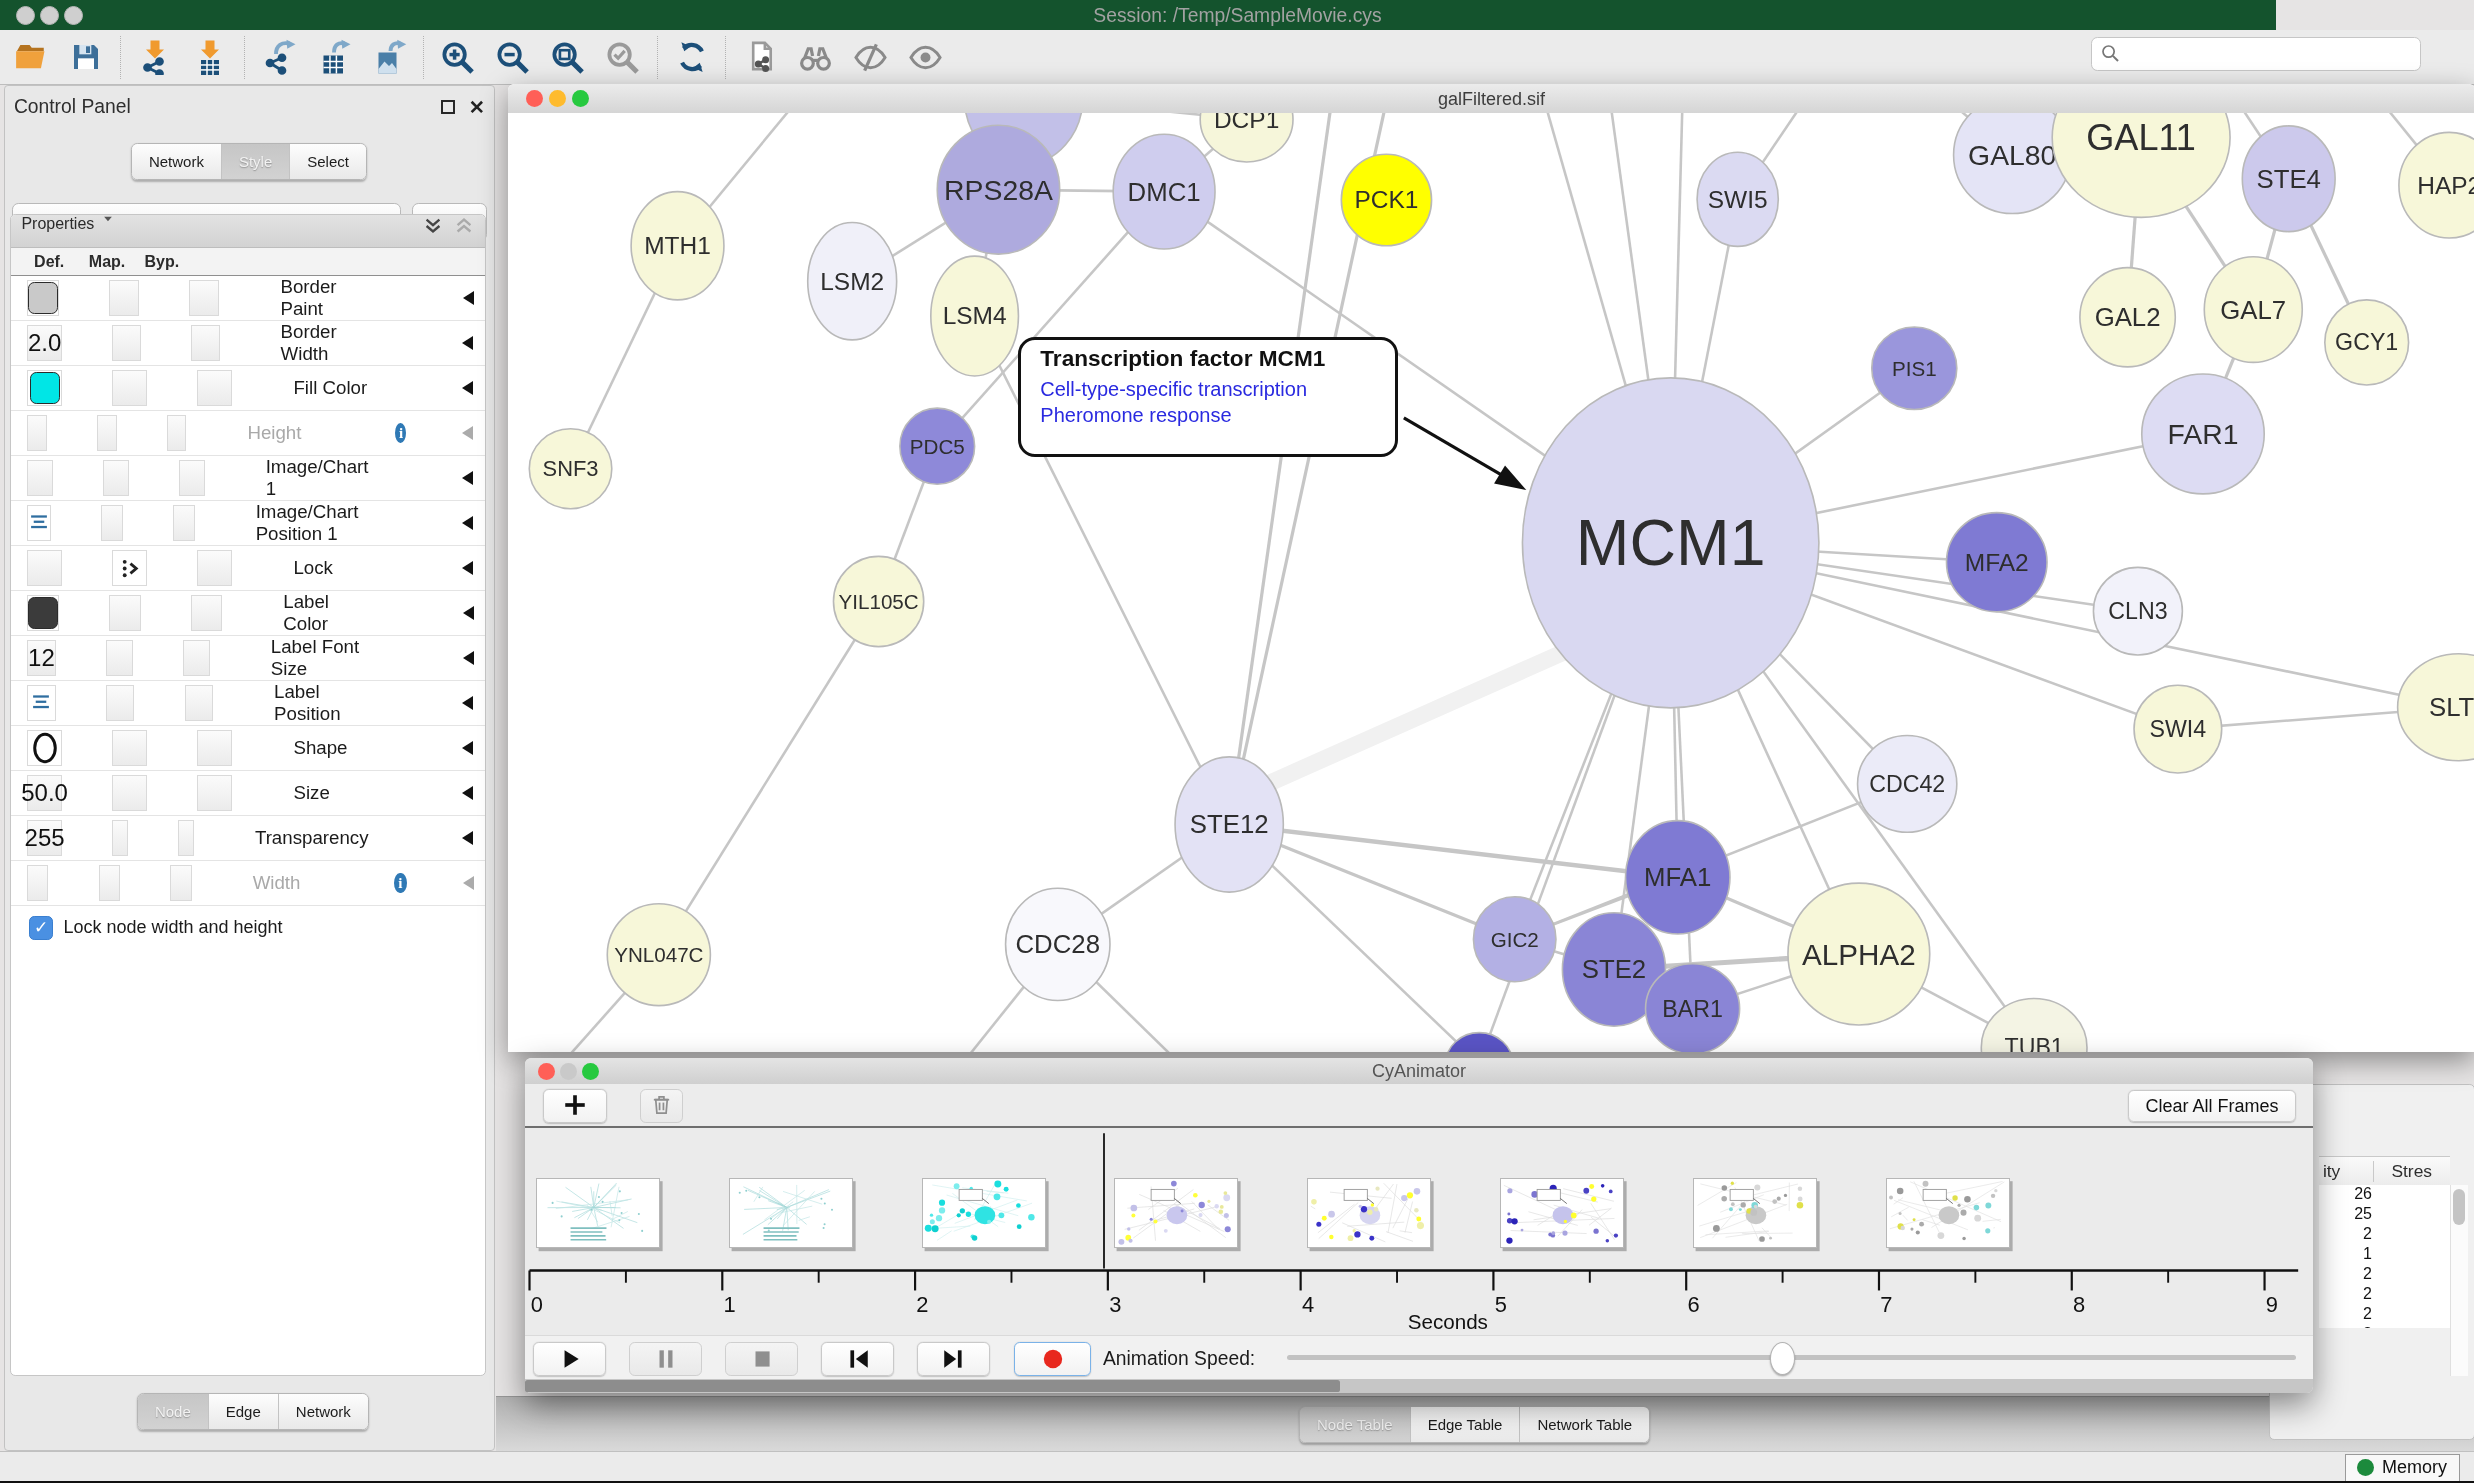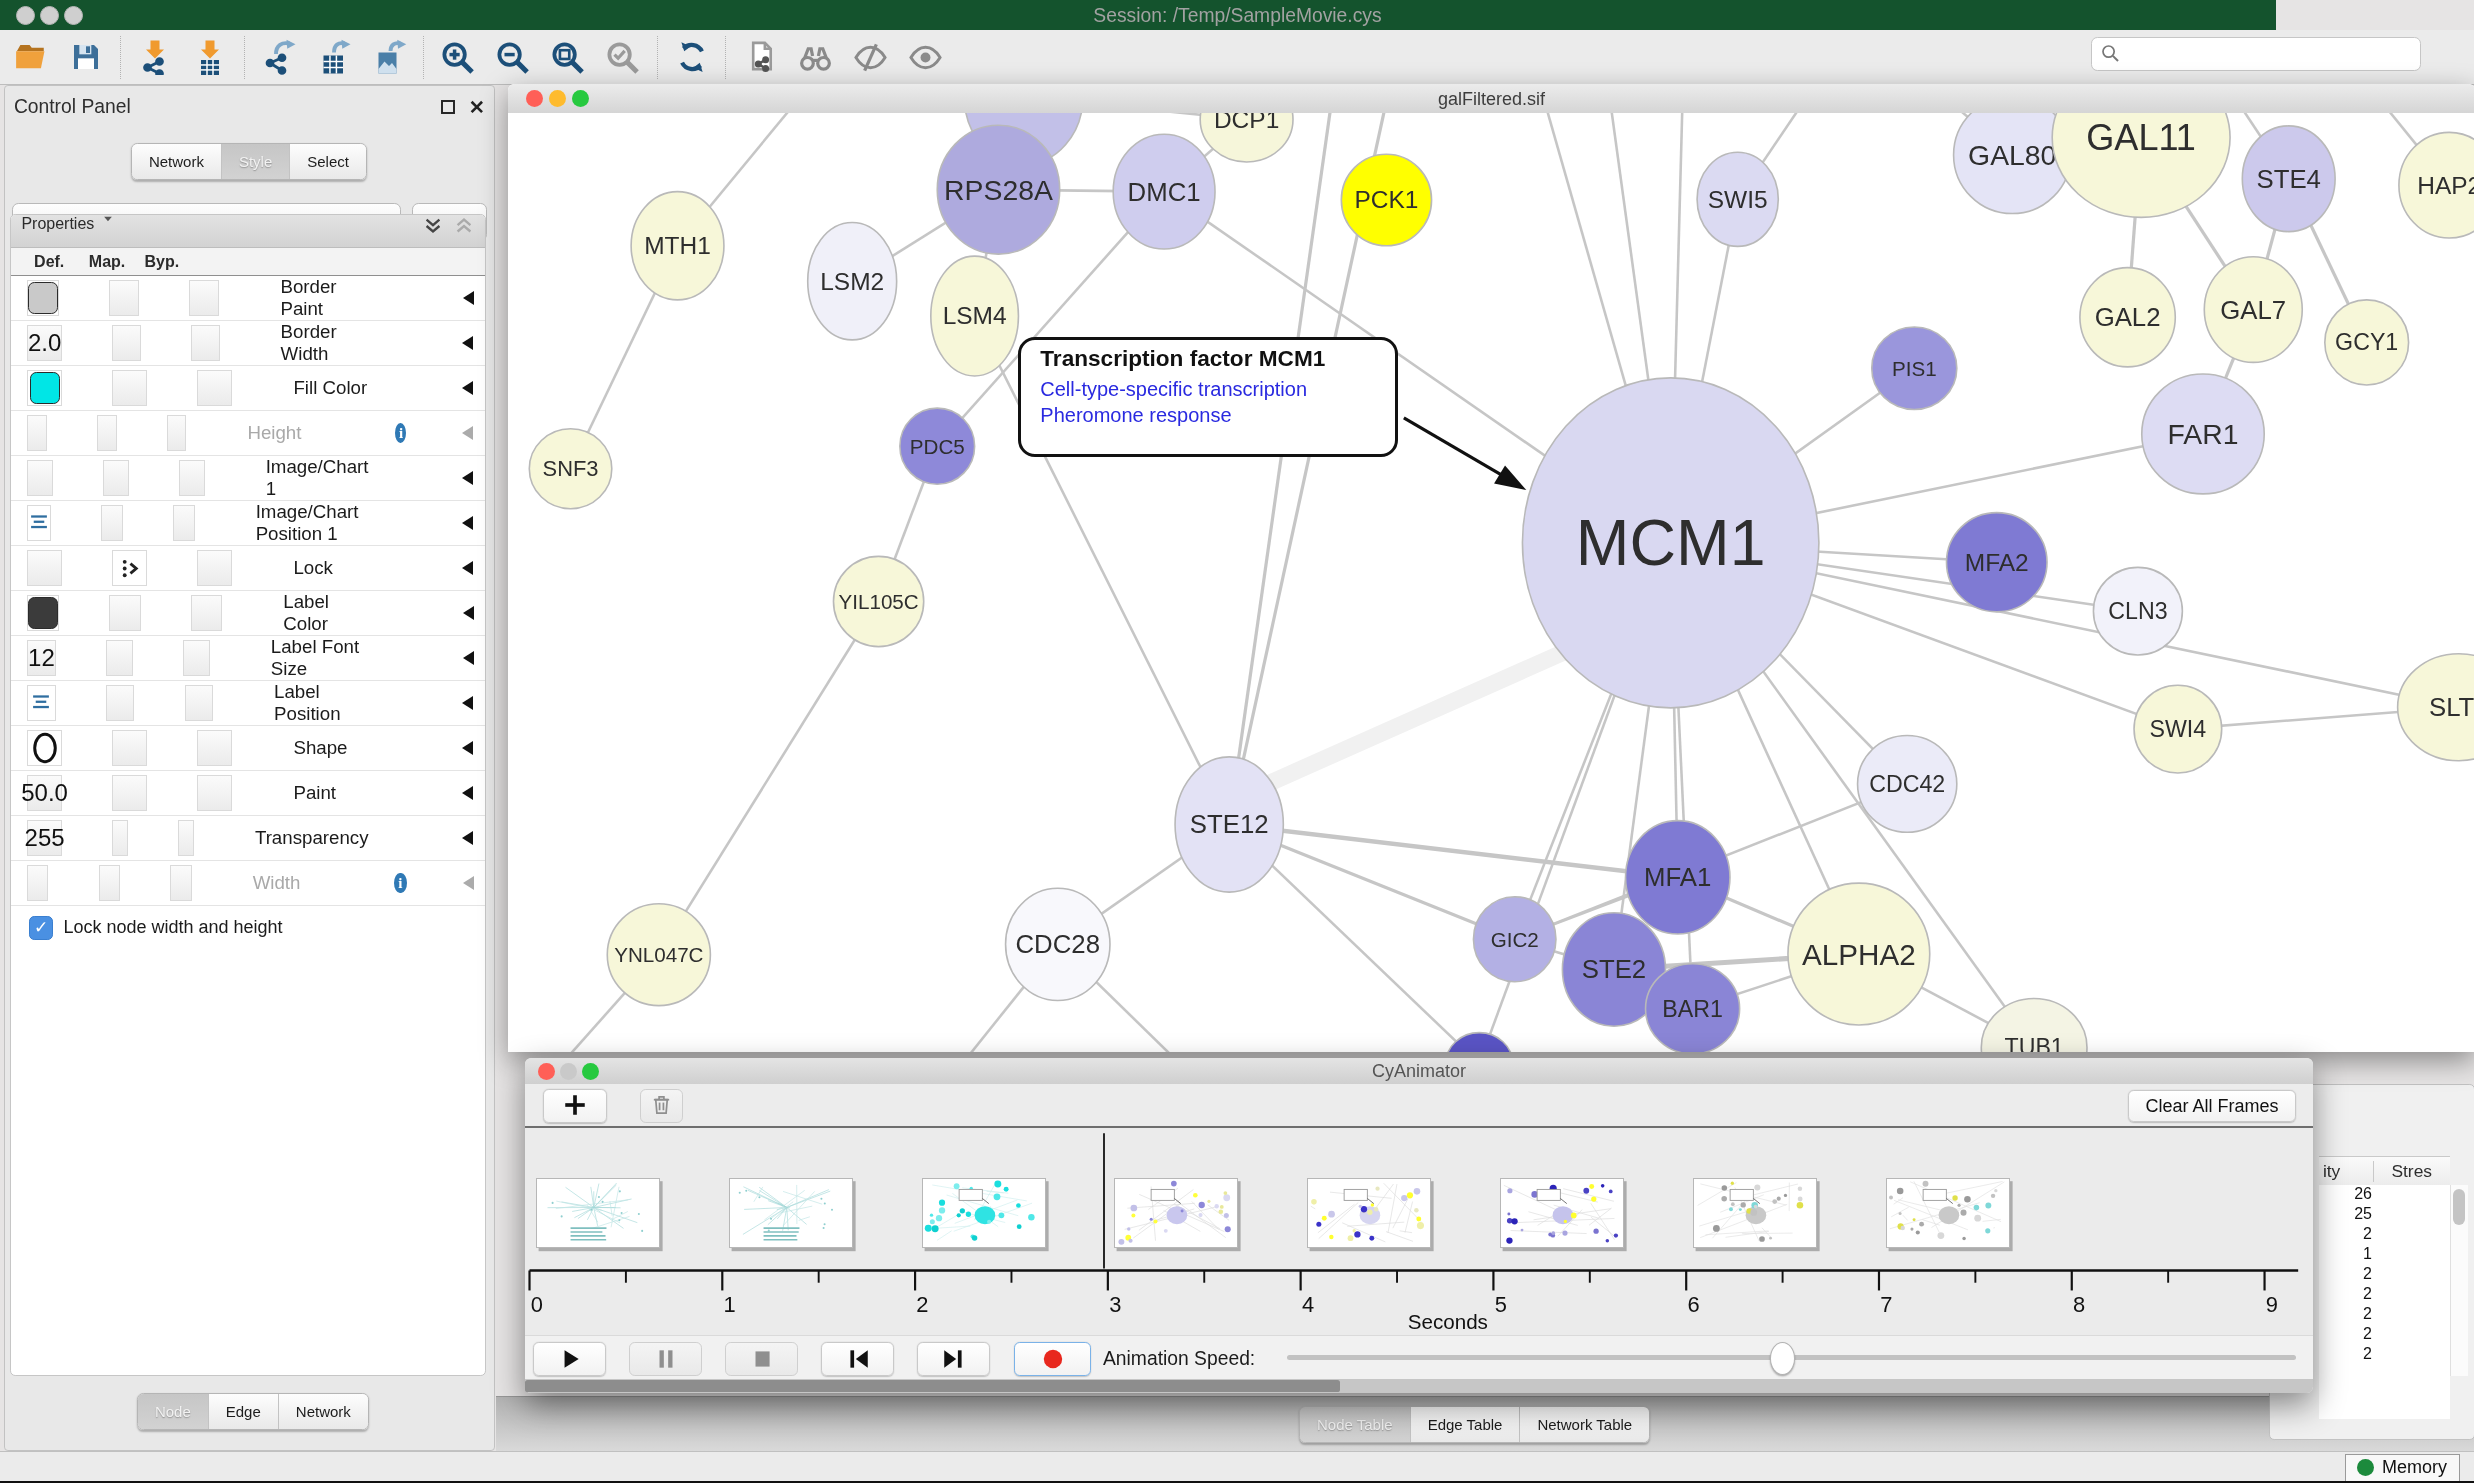--- a/index.html
+++ b/index.html
@@ -459,7 +459,7 @@
           </div>
           <div class="cell"></div>
           <div class="cell"></div>
-          <span class="prop-label">Paint</span>
+          <span class="prop-label">Size</span>
           <span style="flex: 1 1 0%;"></span>
           <span class="arrL"></span>
         </div>

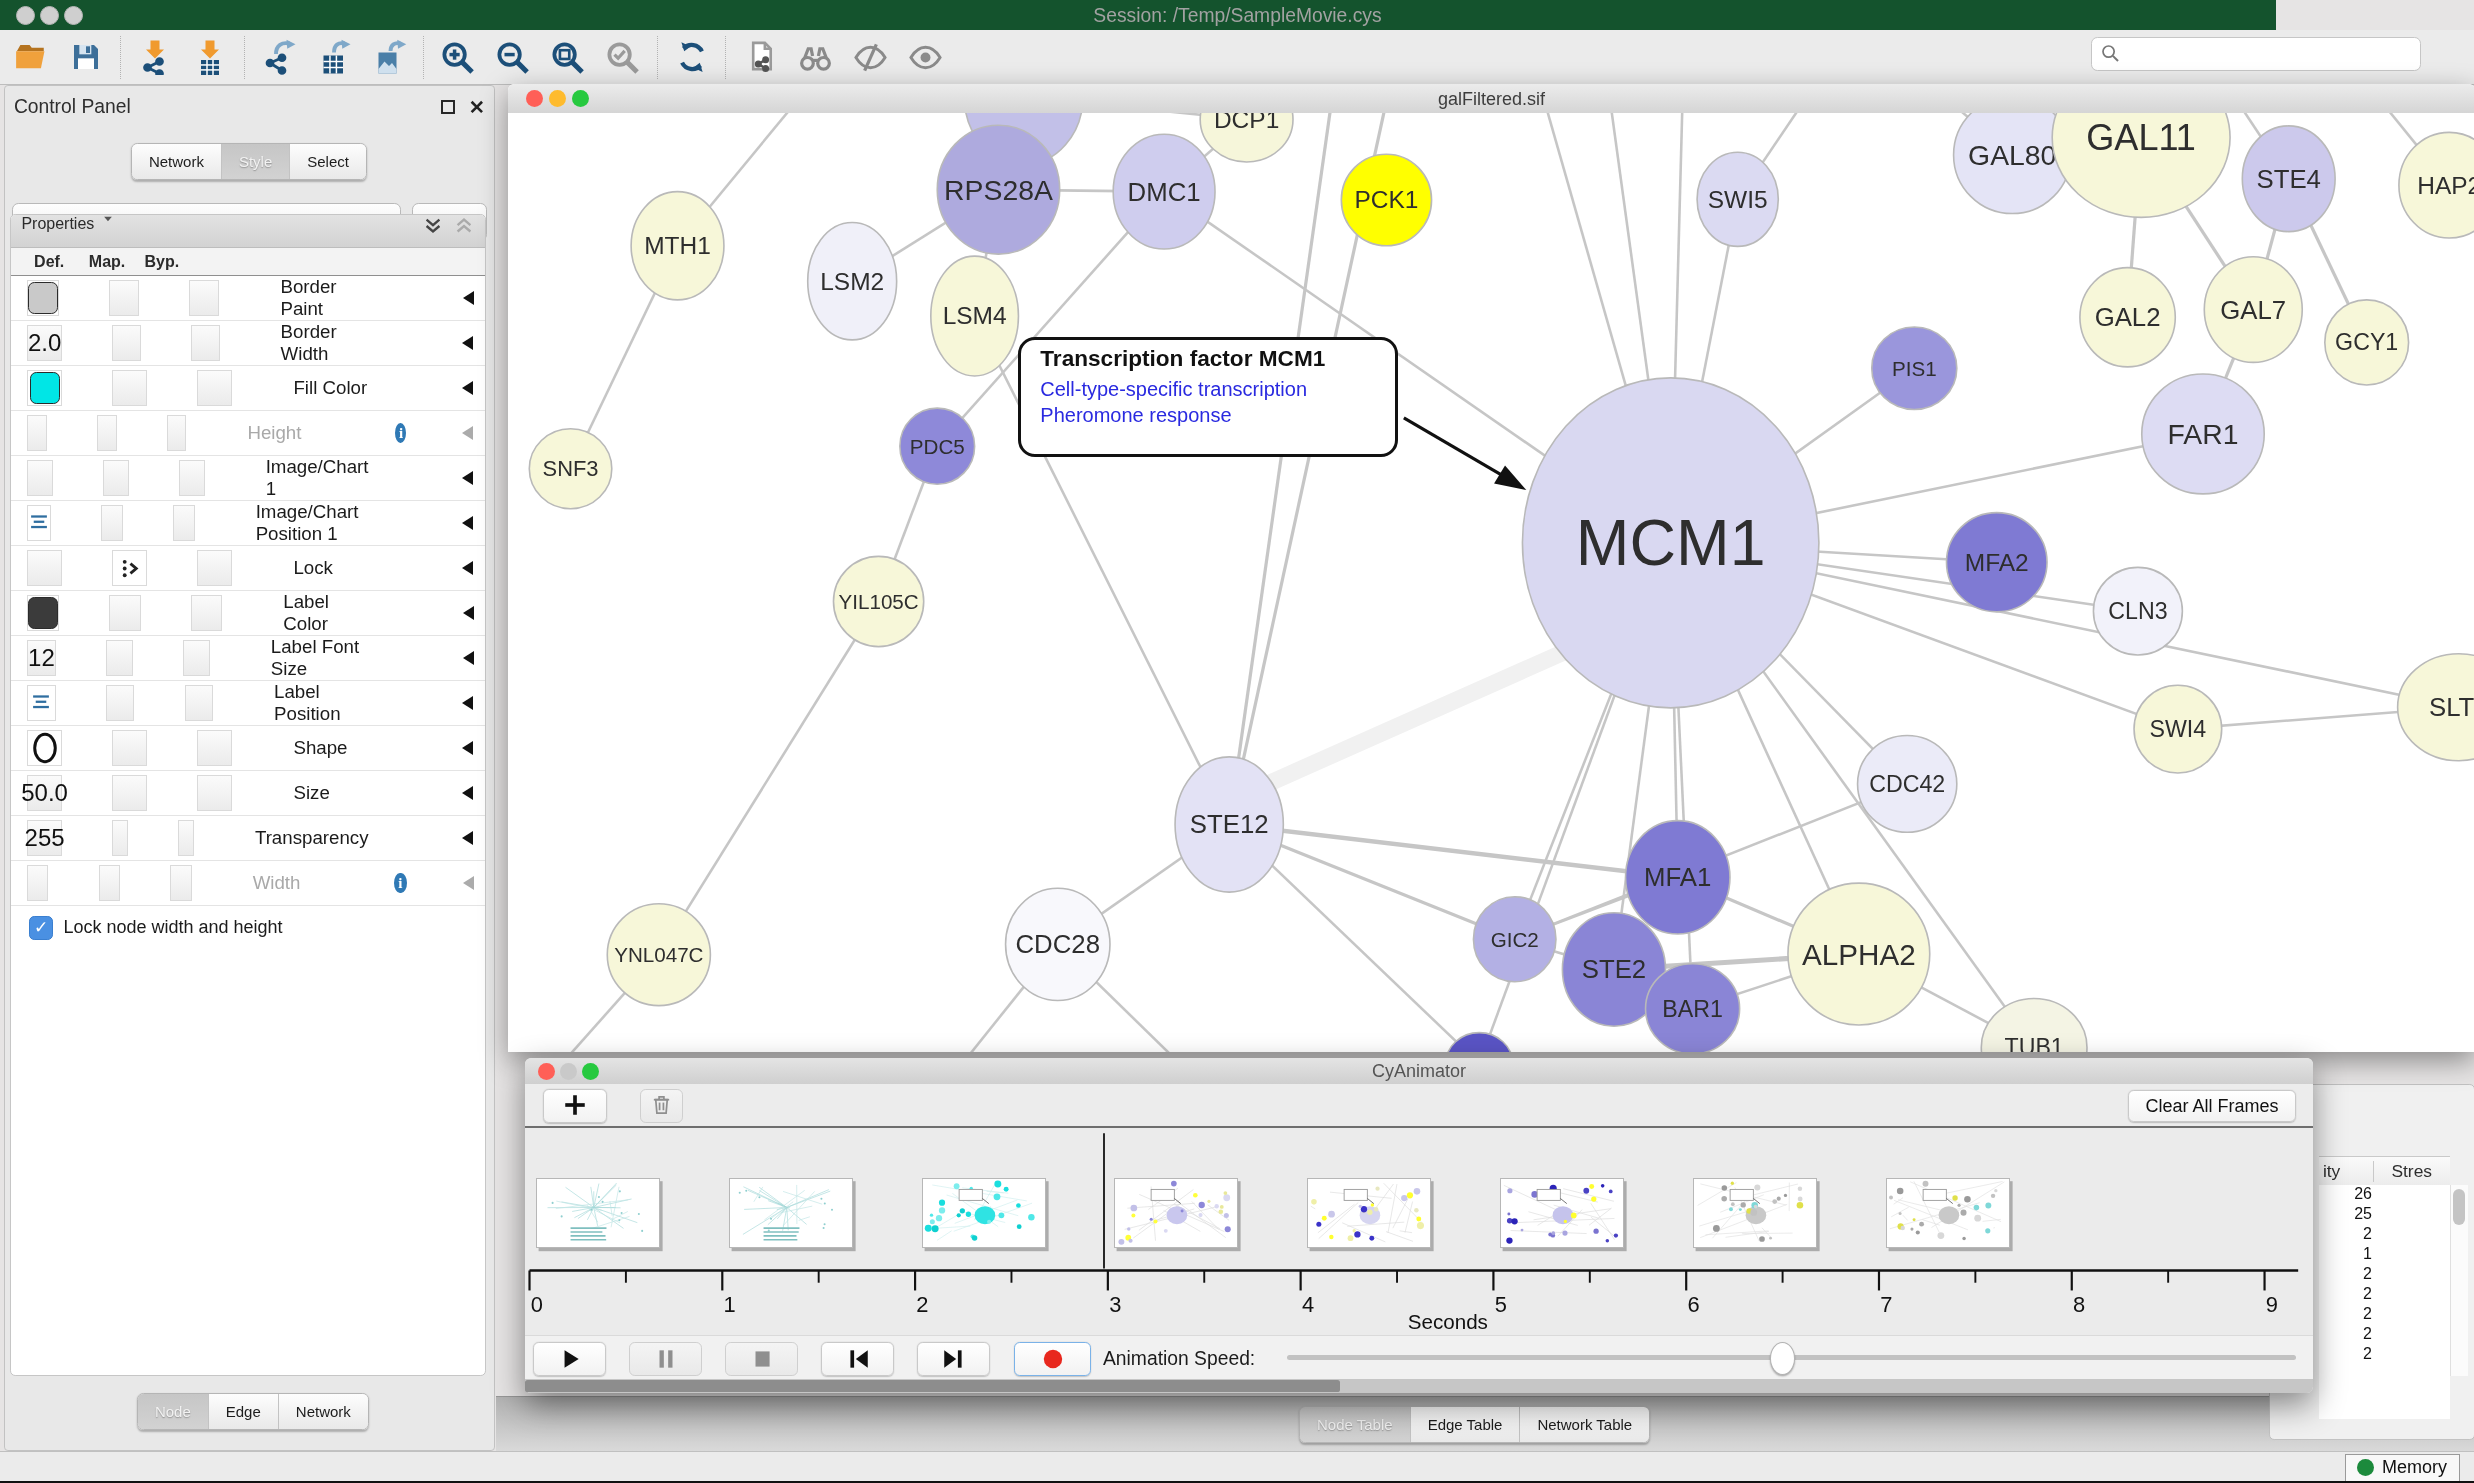--- a/index.html
+++ b/index.html
@@ -95,7 +95,7 @@
   .res-hdr{position:absolute;left:49px;top:71px;width:131px;height:28px;background:linear-gradient(#fafafa,#ececec);
            border-top:0.6px solid #c9c9c9;border-bottom:0.6px solid #c9c9c9;display:flex;align-items:center;
            font-size:17.4px;color:#2e2e2e;}
-  .res-body{position:absolute;left:49px;top:100px;width:131px;height:234px;background:#fff;overflow:hidden;}
+  .res-body{position:absolute;left:49px;top:100px;width:131px;height:143px;background:#fff;overflow:hidden;}
   .res-row{height:20px;font-size:16px;color:#111;text-align:right;width:53px;}
   .res-sb{position:absolute;left:180px;top:100px;width:17px;height:191px;background:#fbfbfb;border-left:0.6px solid #e0e0e0;}
   .res-sb .thumb{position:absolute;left:1.9px;top:3.9px;width:12.2px;height:36px;background:#c4c4c4;border-radius:6.4px;}

